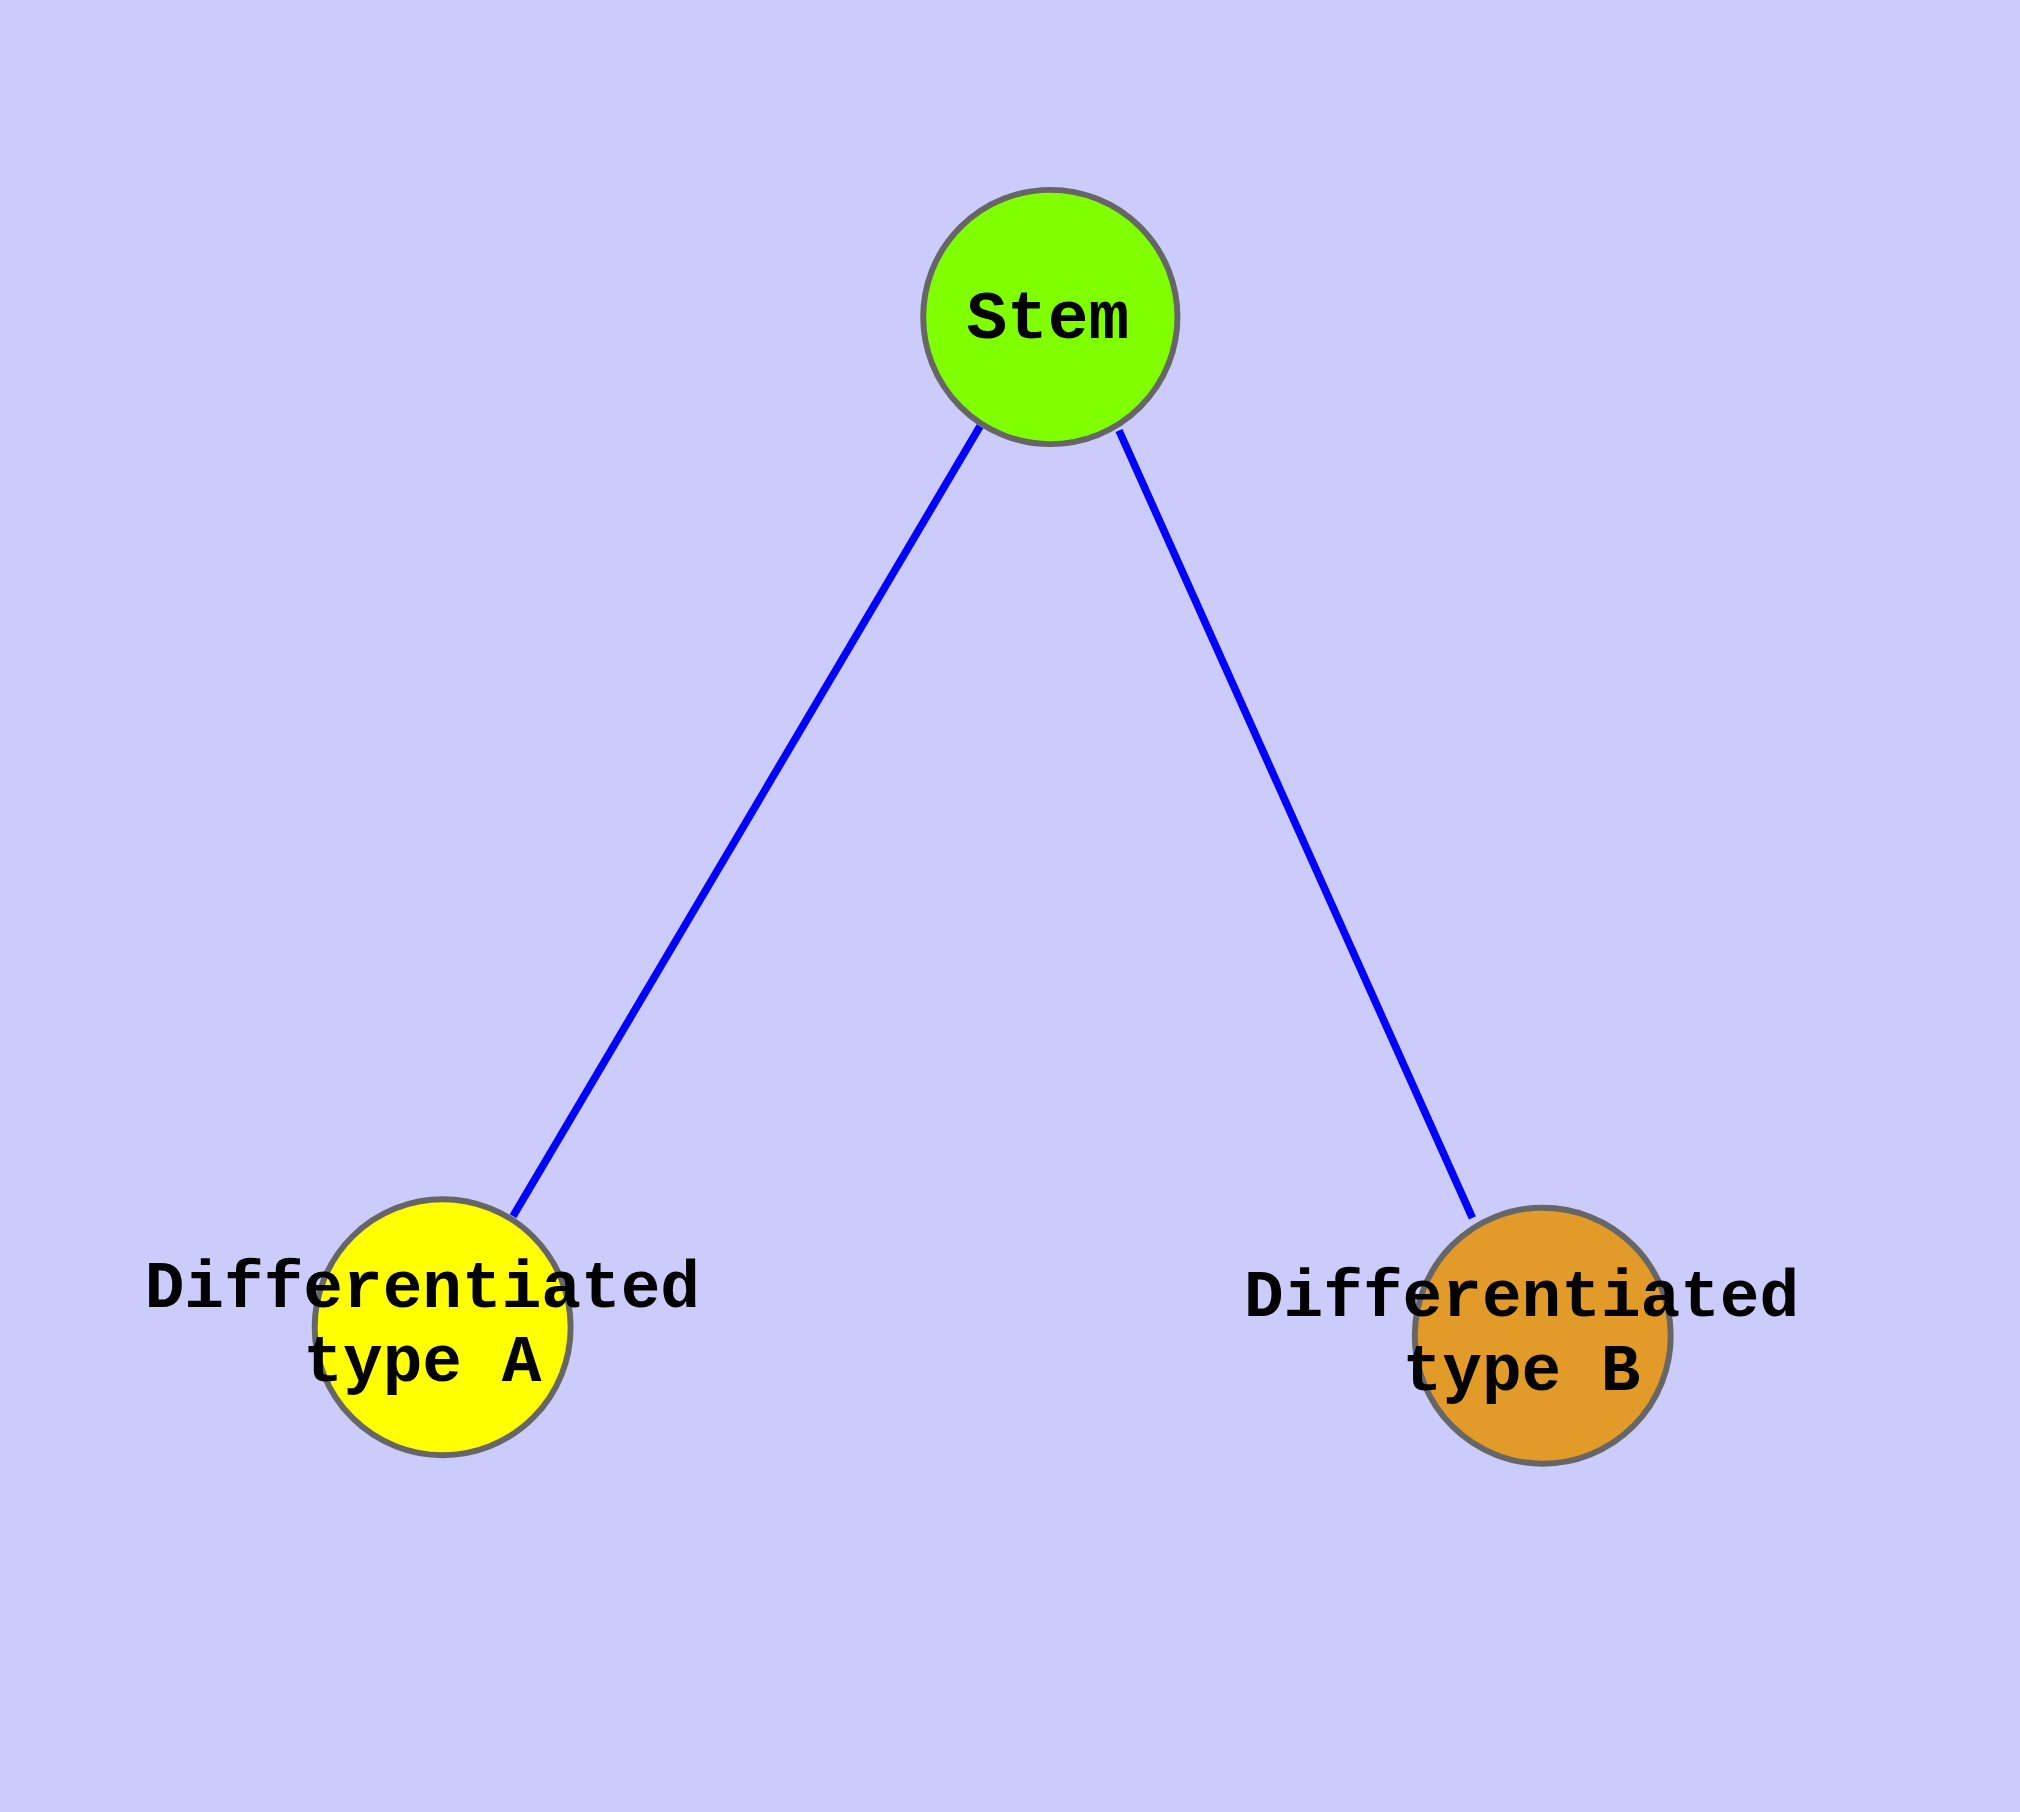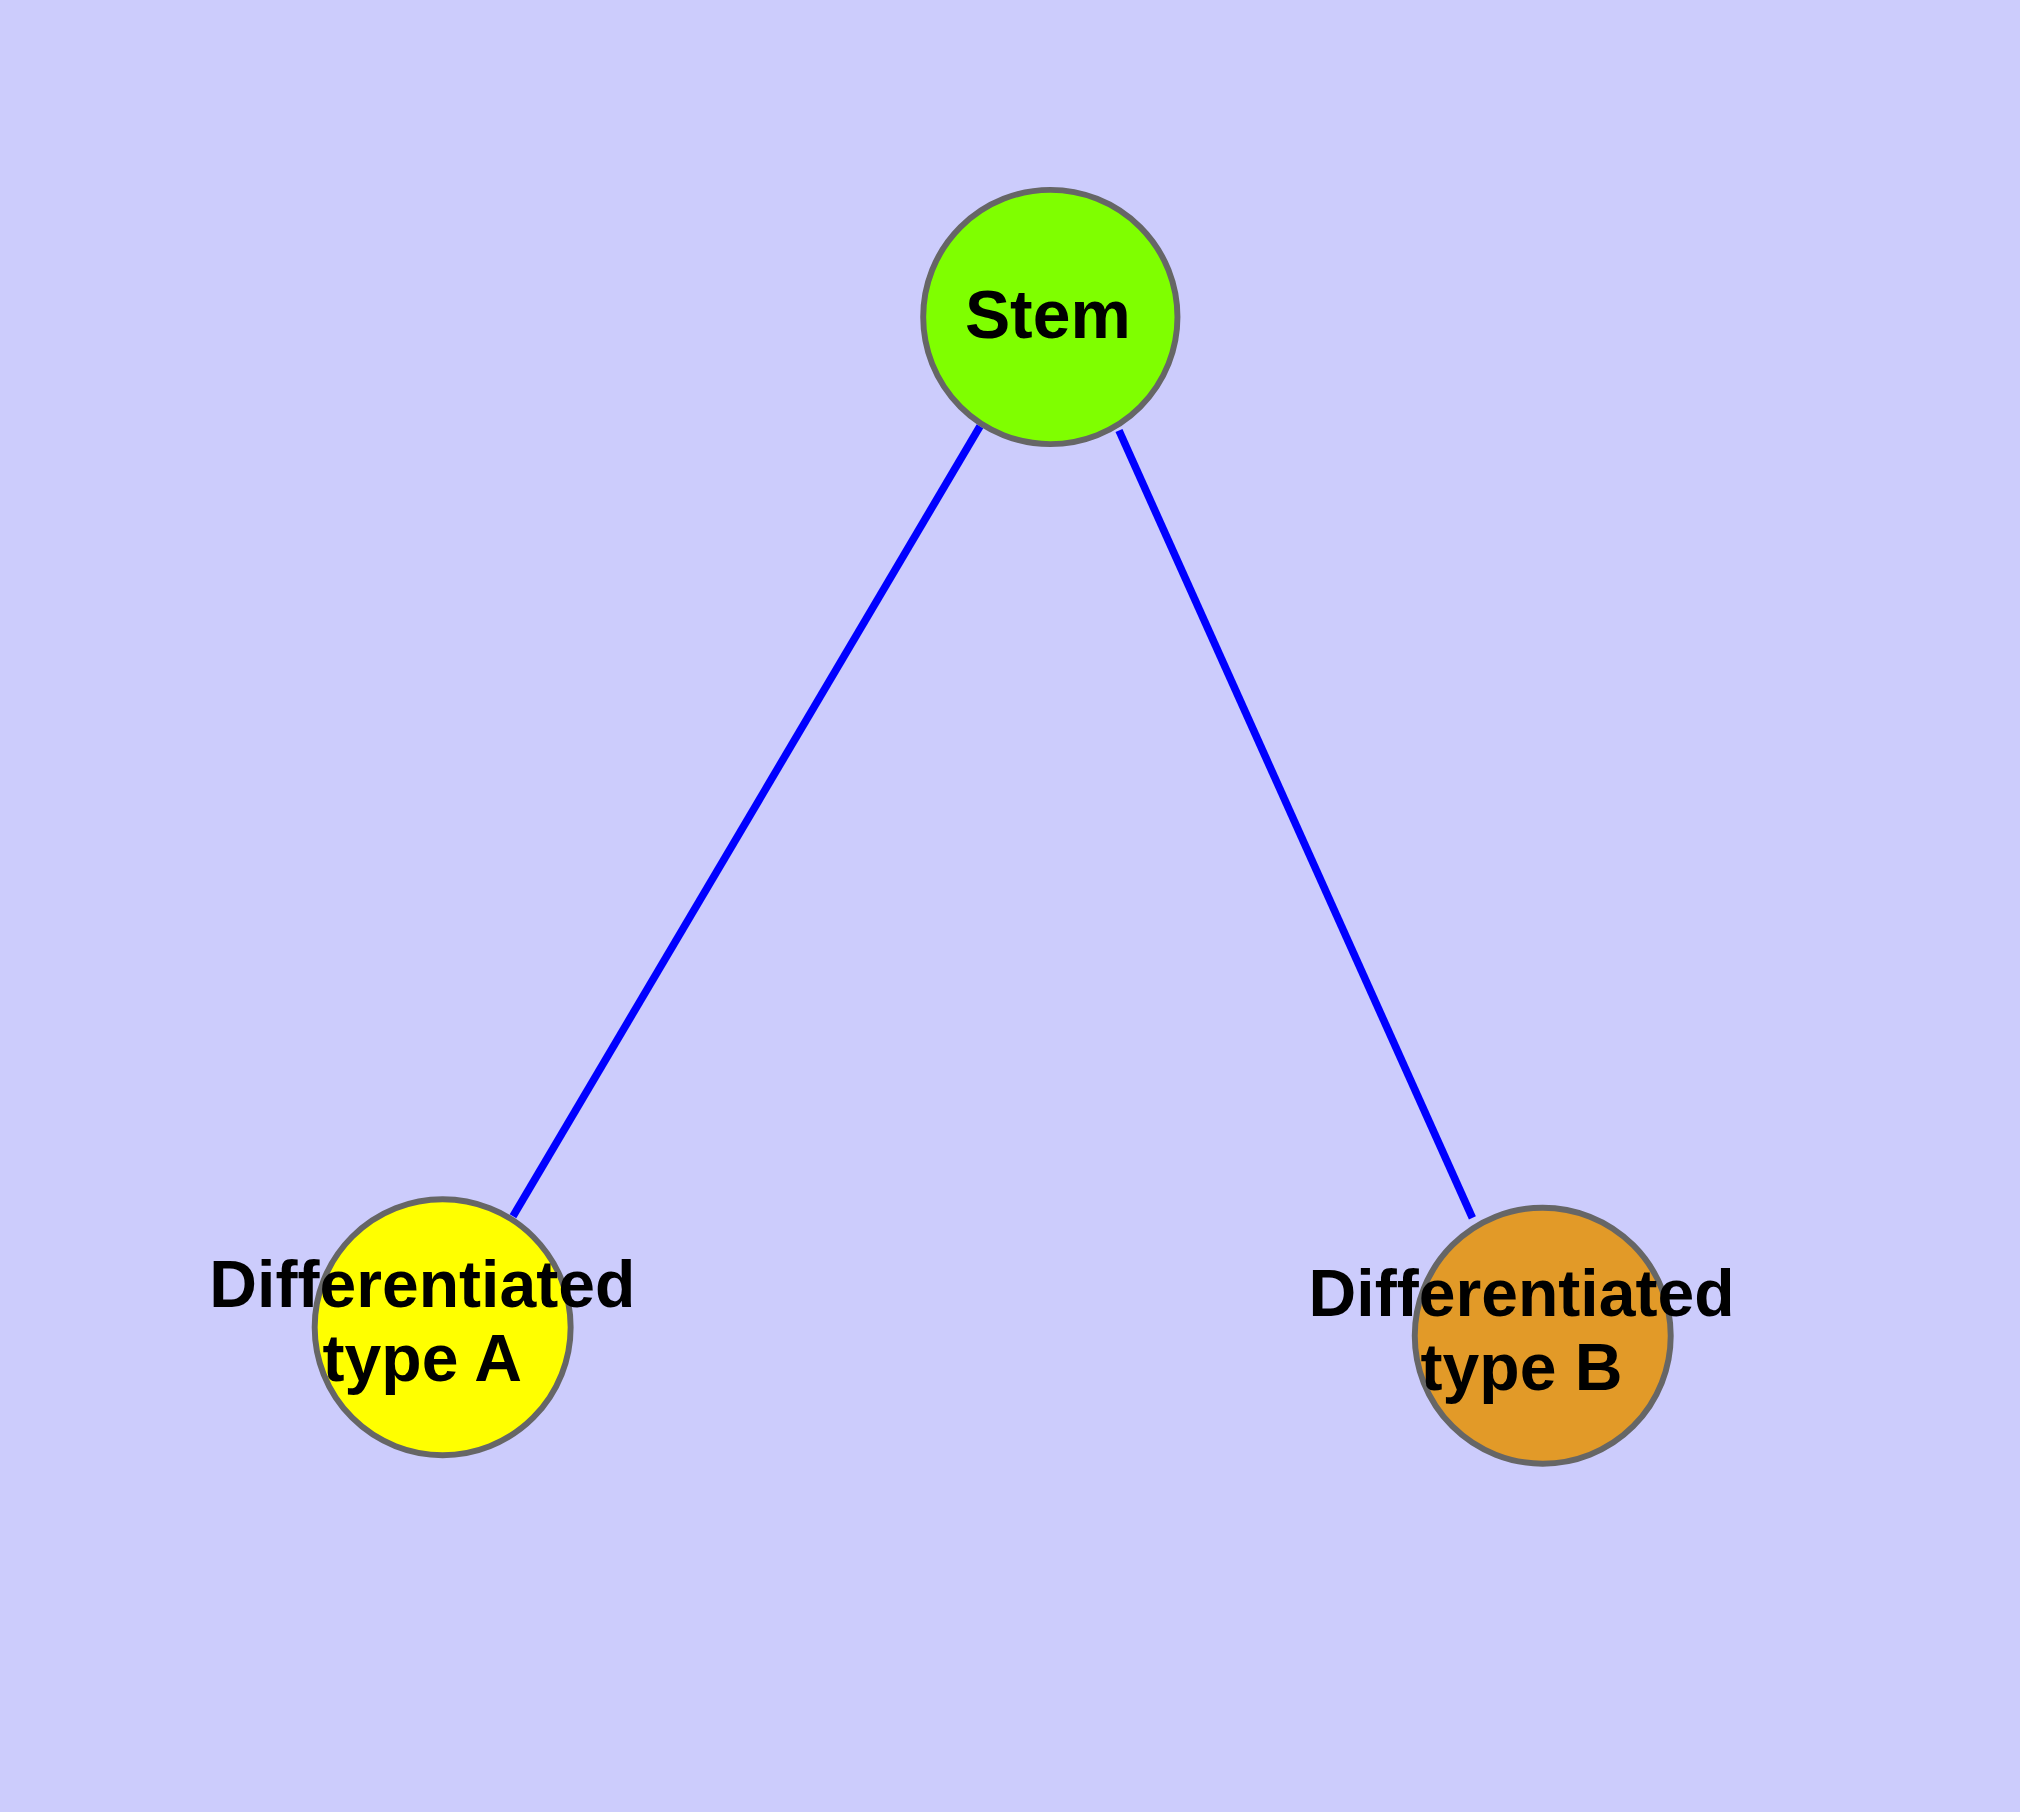--- a/index.html
+++ b/index.html
@@ -13,7 +13,7 @@
     width: 2021px;
     height: 1812px;
     overflow: hidden;
-    font-family: Liberation Sans, sans-serif;
+    font-family: Liberation Mono, monospace;
   }
   #graph-svg {
     position: absolute;

